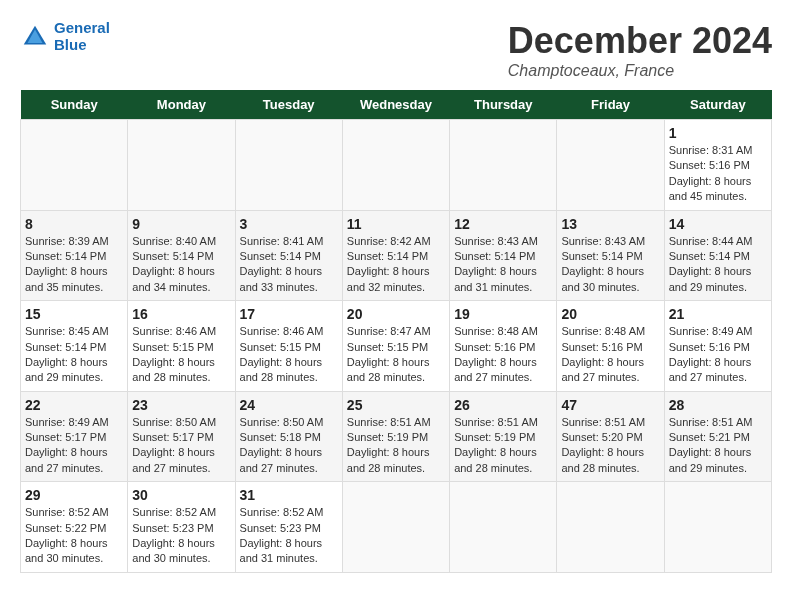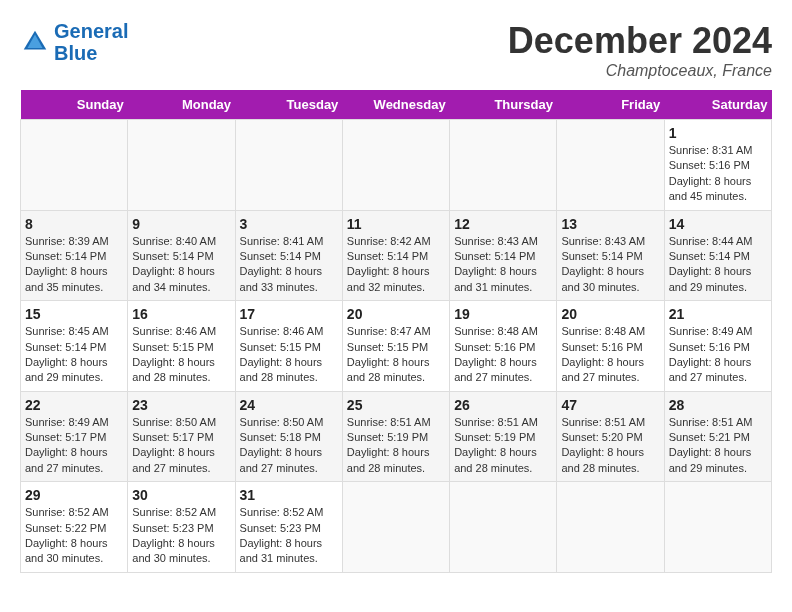--- a/index.html
+++ b/index.html
@@ -22,7 +22,7 @@
       gap: 4px;
     }
     .logo-text {
-      font-size: 20px;
+      font-size: 15px;
       font-weight: bold;
       color: #333;
       line-height: 1.1;

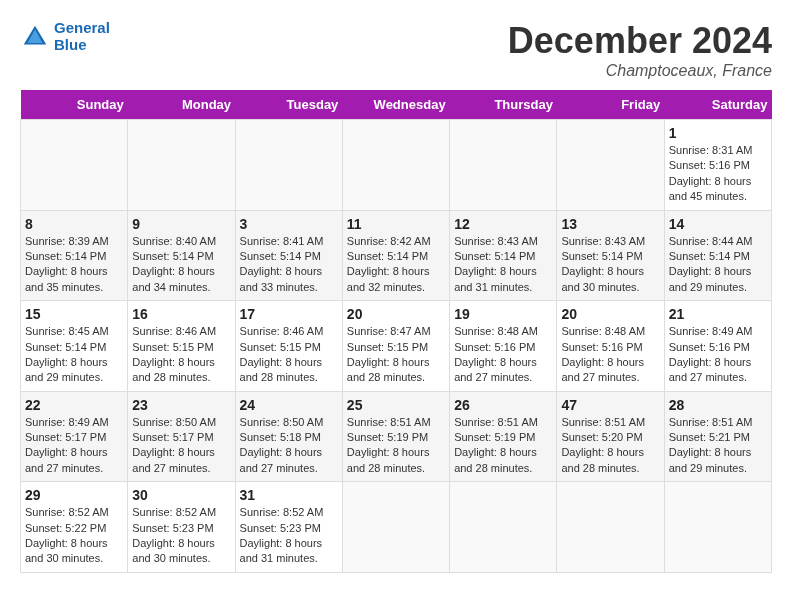--- a/index.html
+++ b/index.html
@@ -35,7 +35,7 @@
       height: 30px;
     }
     .title-block {
-      text-align: right;
+      text-align: left;
       margin-left: 16px;
     }
     .month-title {

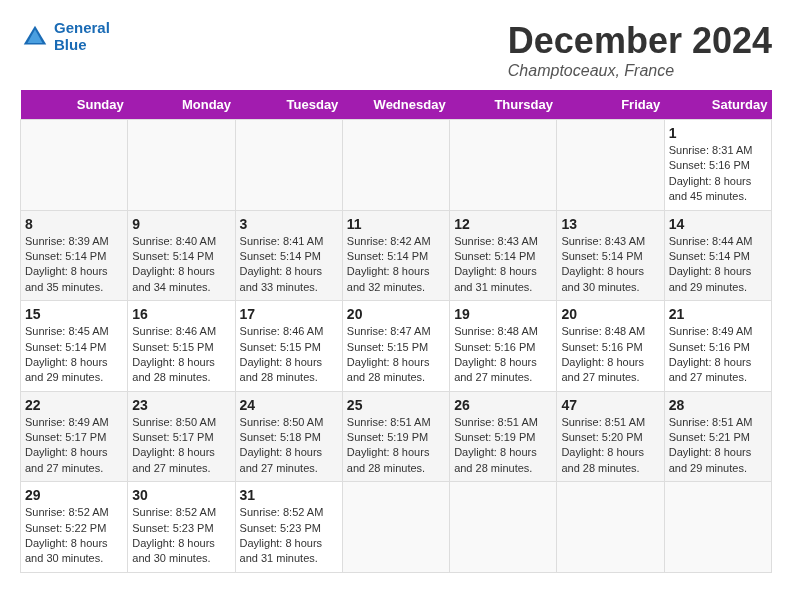--- a/index.html
+++ b/index.html
@@ -54,10 +54,10 @@
       font-size: 11px;
     }
     thead tr th {
-      background-color: #a21caf;
+      background-color: #14532d;
       color: #fff;
       padding: 7px 4px;
-      text-align: right;
+      text-align: center;
       font-size: 13px;
       font-weight: bold;
     }

